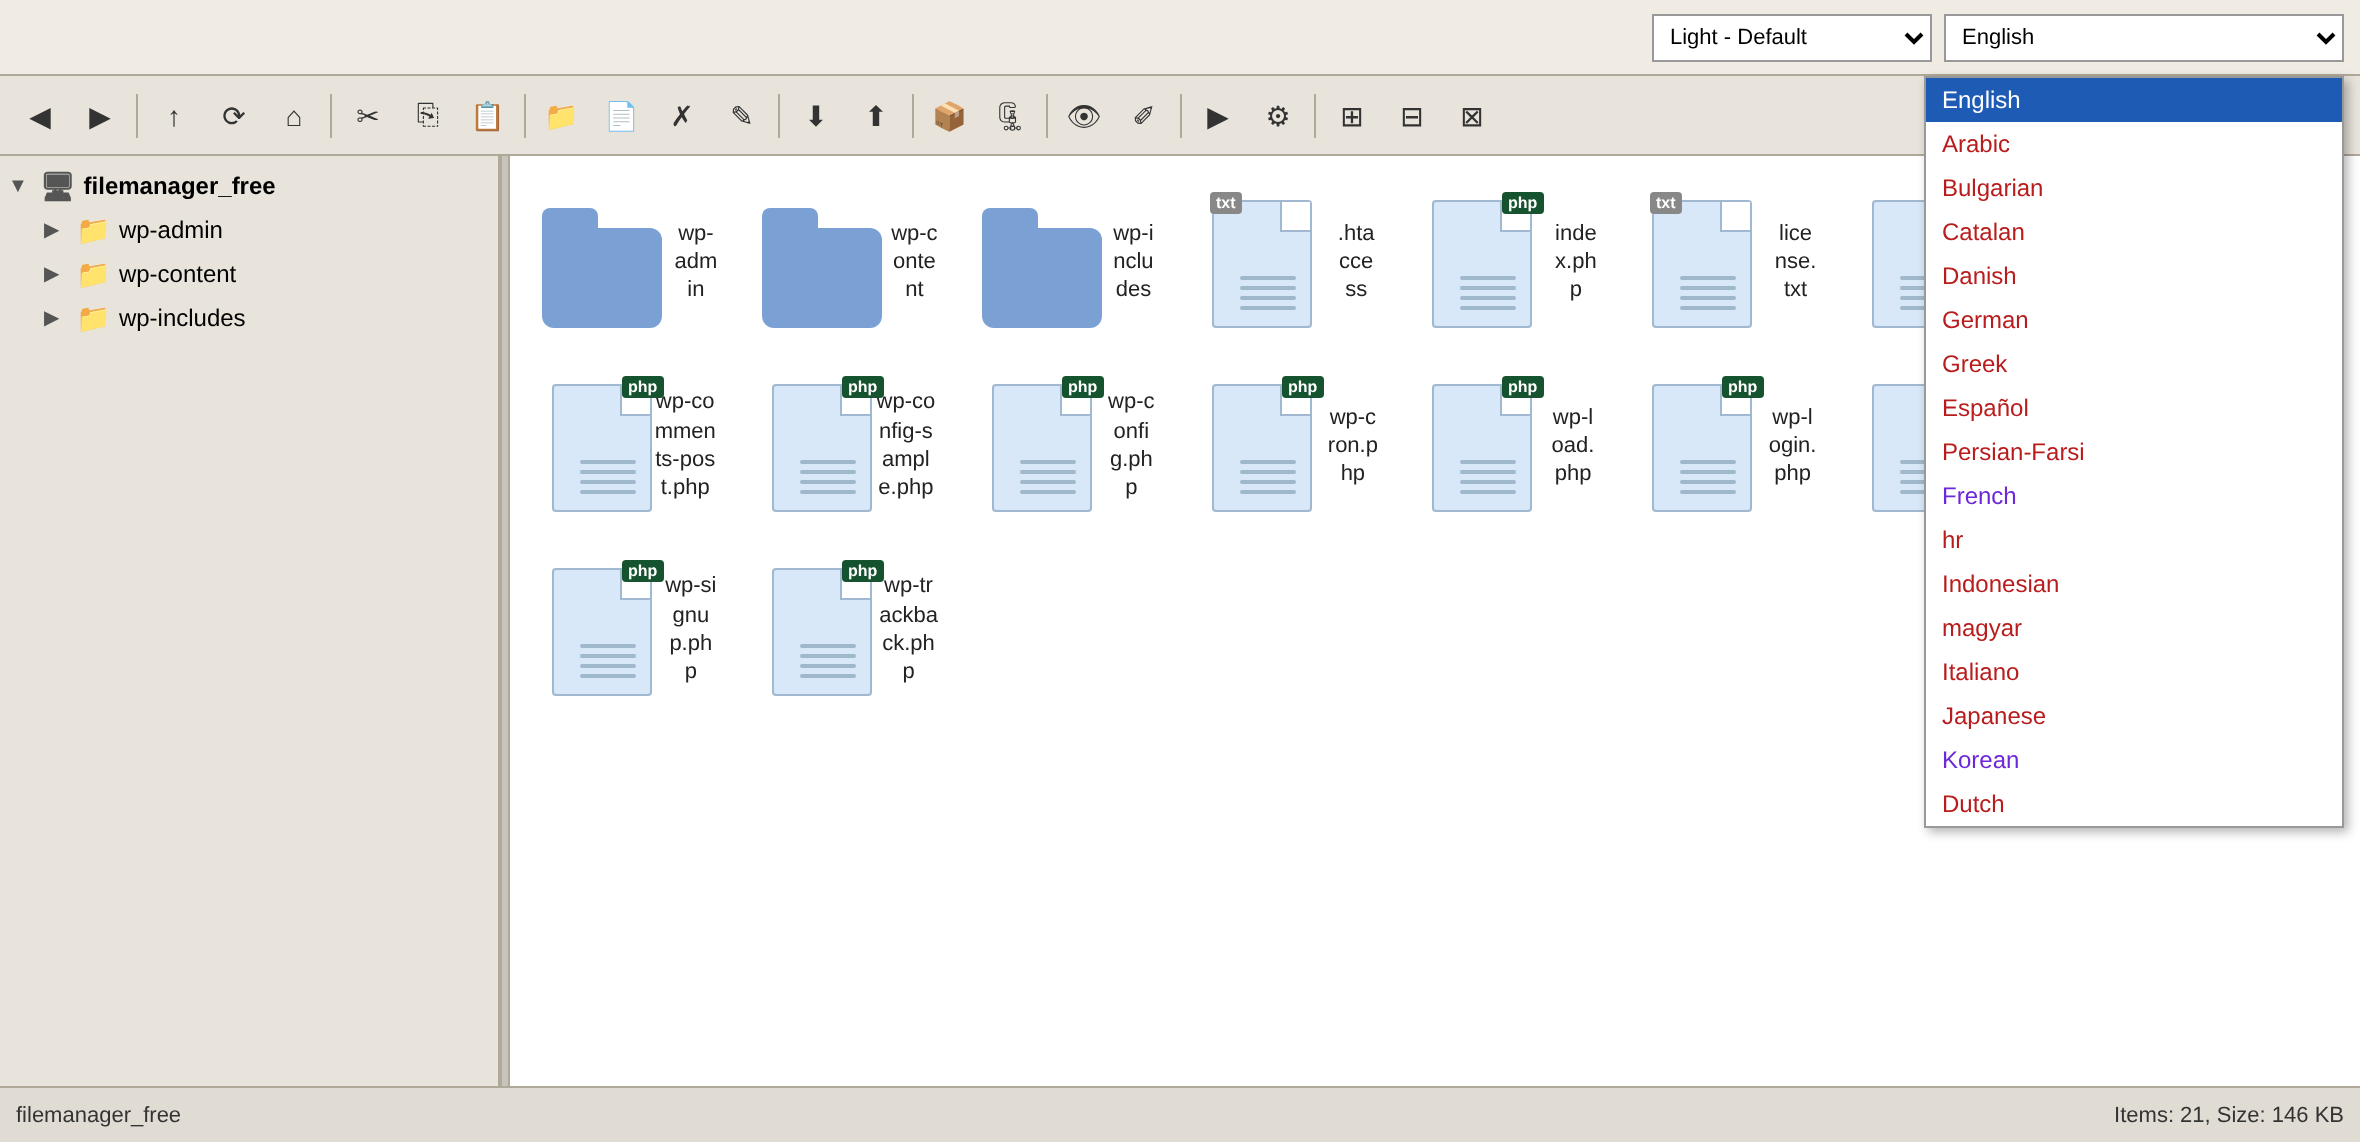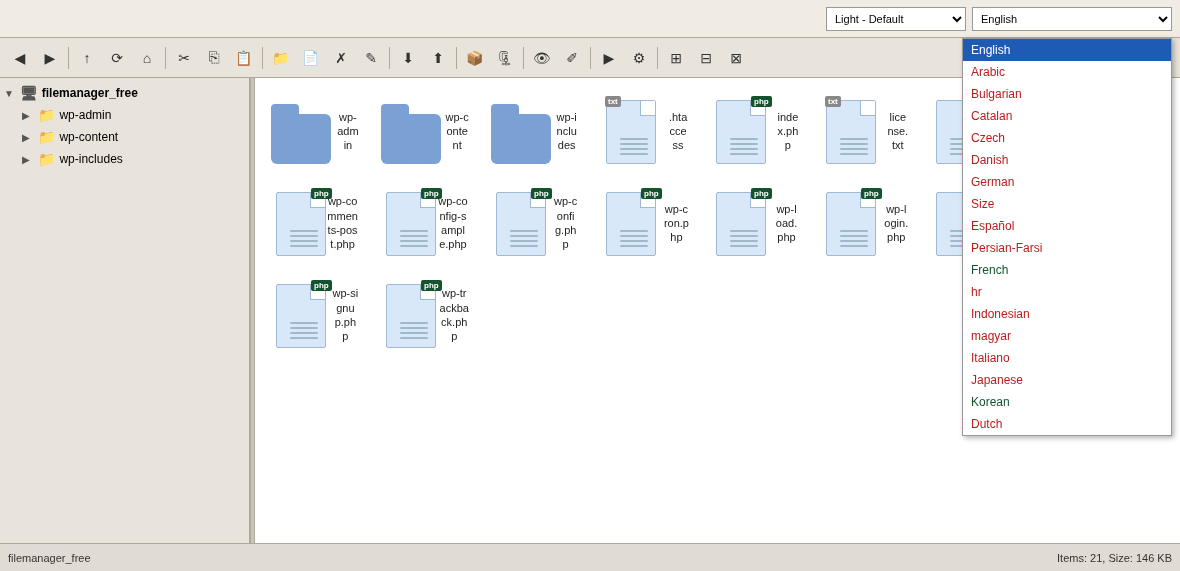--- a/index.html
+++ b/index.html
@@ -590,7 +590,6 @@
     <div class="dropdown-item">Arabic</div>
     <div class="dropdown-item">Bulgarian</div>
     <div class="dropdown-item">Catalan</div>
-    <div class="dropdown-item">Czech</div>
     <div class="dropdown-item">Danish</div>
     <div class="dropdown-item">German</div>
     <div class="dropdown-item">Size</div>

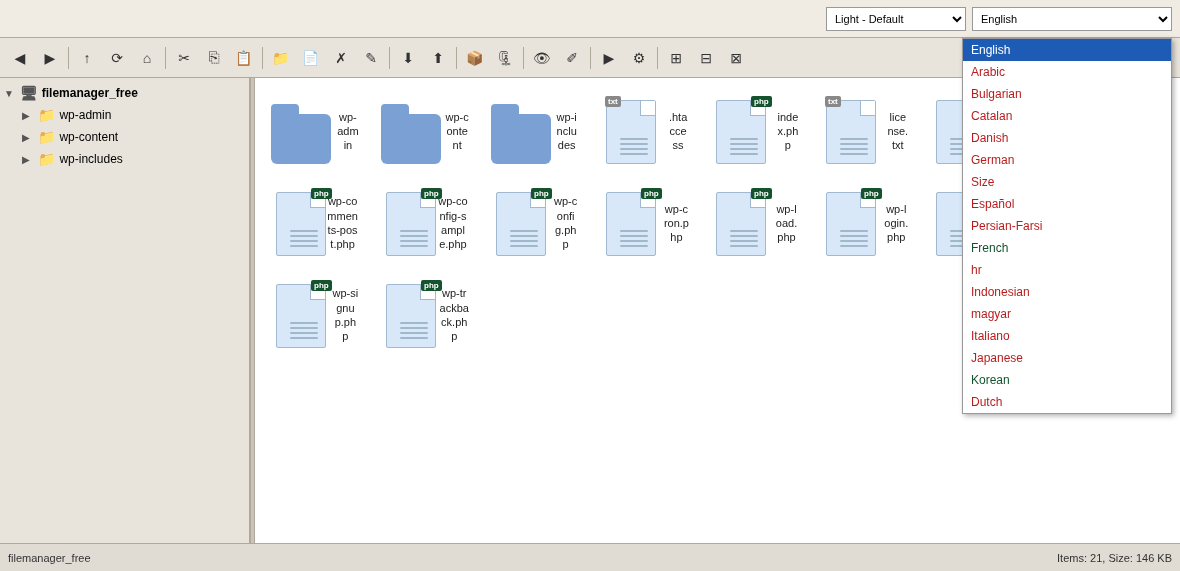--- a/index.html
+++ b/index.html
@@ -592,7 +592,7 @@
     <div class="dropdown-item">Catalan</div>
     <div class="dropdown-item">Danish</div>
     <div class="dropdown-item">German</div>
-    <div class="dropdown-item">Size</div>
+    <div class="dropdown-item">Greek</div>
     <div class="dropdown-item">Español</div>
     <div class="dropdown-item">Persian-Farsi</div>
     <div class="dropdown-item blue-text">French</div>

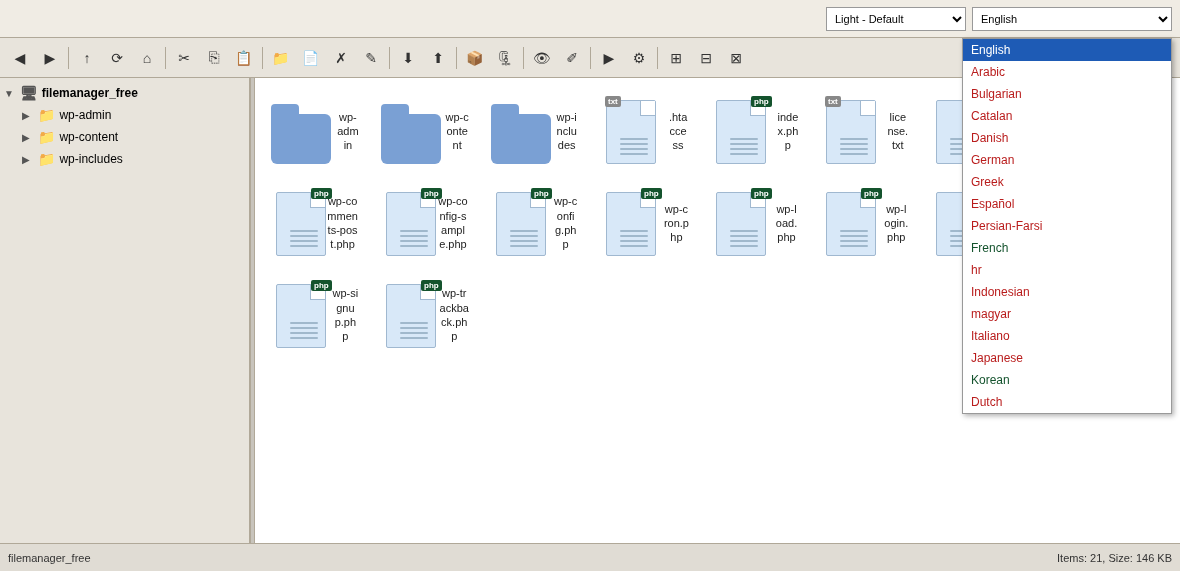--- a/index.html
+++ b/index.html
@@ -260,7 +260,7 @@
       background: #1e5bb5;
       color: white;
     }
-    .dropdown-item.blue-text { color: #14532d; }
+    .dropdown-item.blue-text { color: #6d28d9; }
 
     
     .resize-handle {

